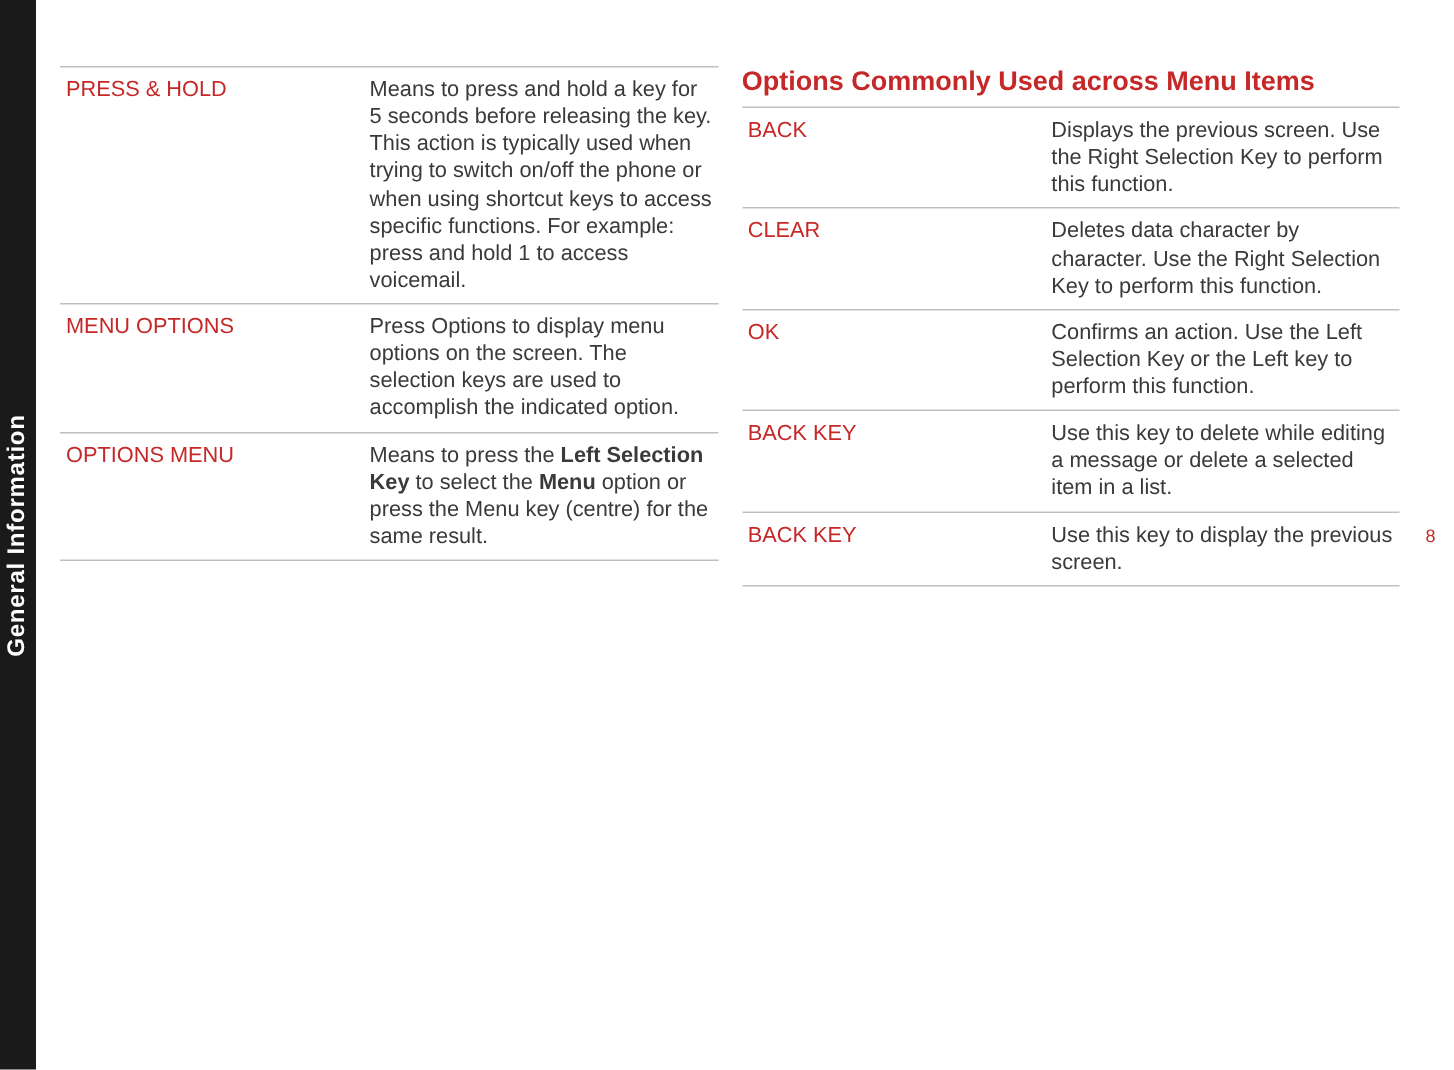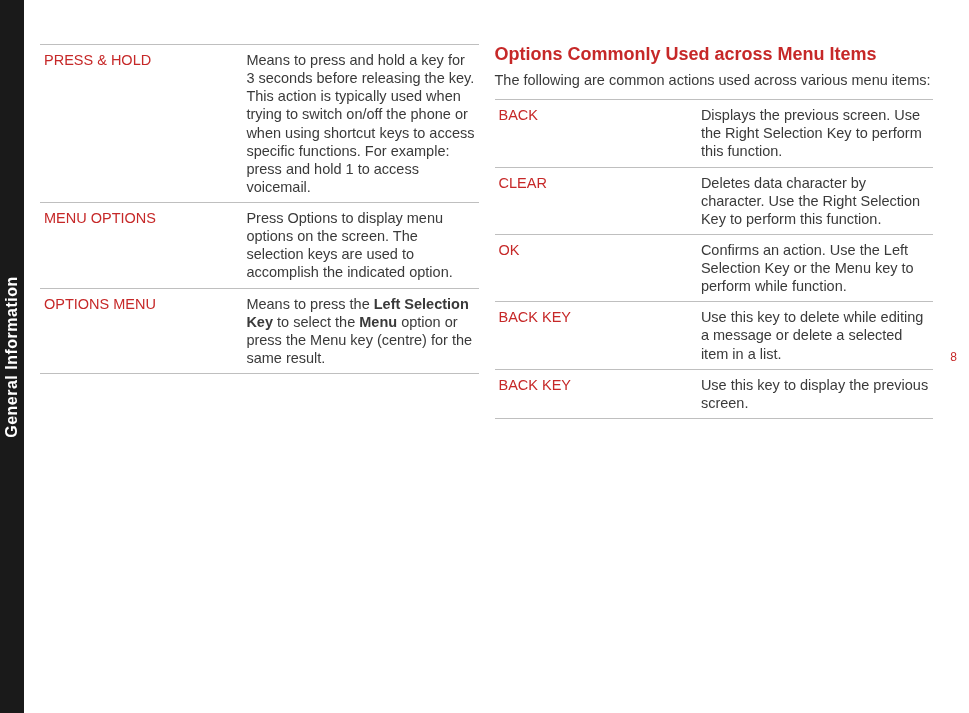--- a/index.html
+++ b/index.html
@@ -123,7 +123,7 @@
     <div class="table" id="left-table">
         <div class="row">
           <div class="term">PRESS &amp; HOLD</div>
-          <div class="desc"><span>Means to press and hold a key for 3 seconds before releasing the key. This action is typically used when trying to switch on/off the phone or when using shortcut keys to access specific functions. For example: press and hold 1 to access voicemail.</span></div>
+          <div class="desc"><span>Means to press and hold a key for 5 seconds before releasing the key. This action is typically used when trying to switch on/off the phone or when using shortcut keys to access specific functions. For example: press and hold 1 to access voicemail.</span></div>
         </div>
         <div class="row">
           <div class="term">MENU OPTIONS</div>

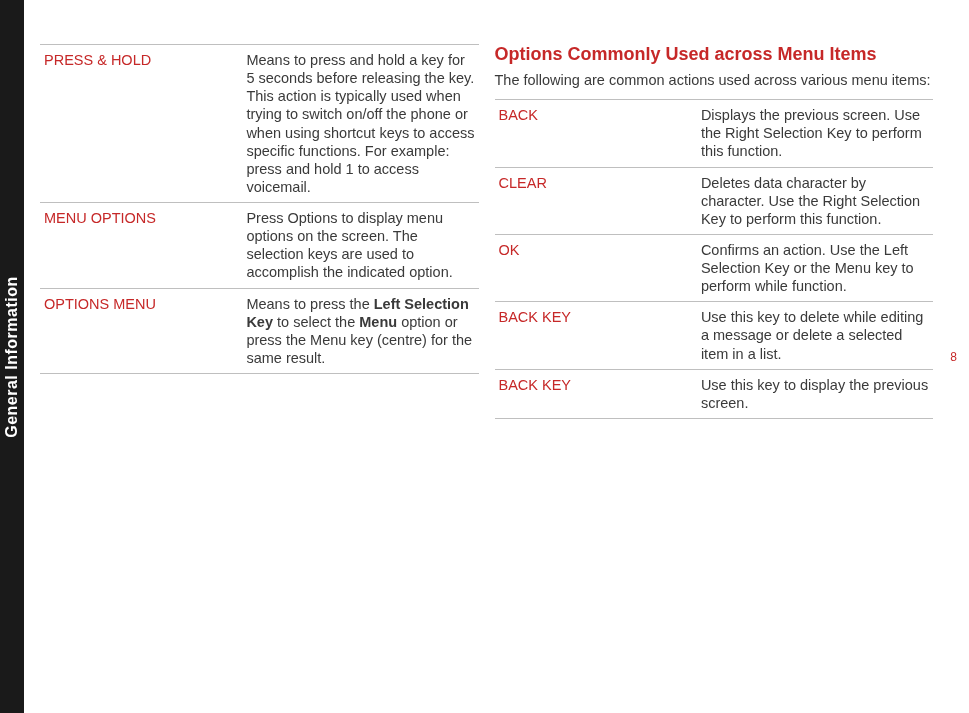--- a/index.html
+++ b/index.html
@@ -137,7 +137,6 @@
   </div>
   <div class="col">
     <div class="section-heading">Options Commonly Used across Menu Items</div>
-    <div class="intro">The following are common actions used across various menu items:</div>
     <div class="table" id="right-table">
         <div class="row">
           <div class="term">BACK</div>

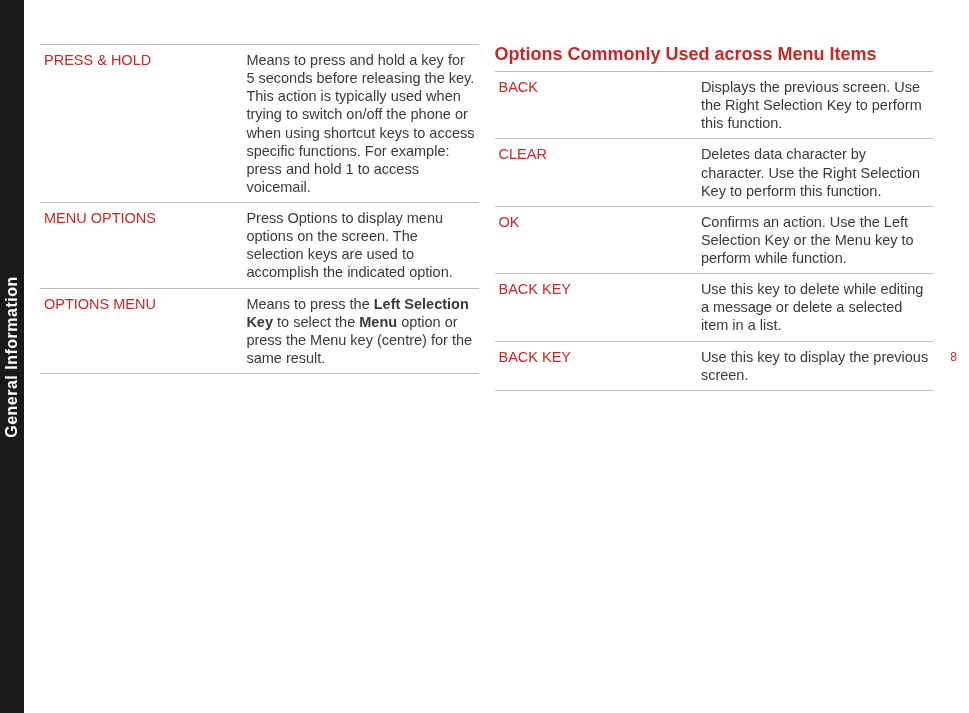--- a/index.html
+++ b/index.html
@@ -148,7 +148,7 @@
         </div>
         <div class="row">
           <div class="term">OK</div>
-          <div class="desc">Confirms an action. Use the Left Selection Key or the Menu key to perform while function.</div>
+          <div class="desc">Confirms an action. Use the Left Selection Key or the Left key to perform this function.</div>
         </div>
         <div class="row">
           <div class="term">BACK KEY</div>

